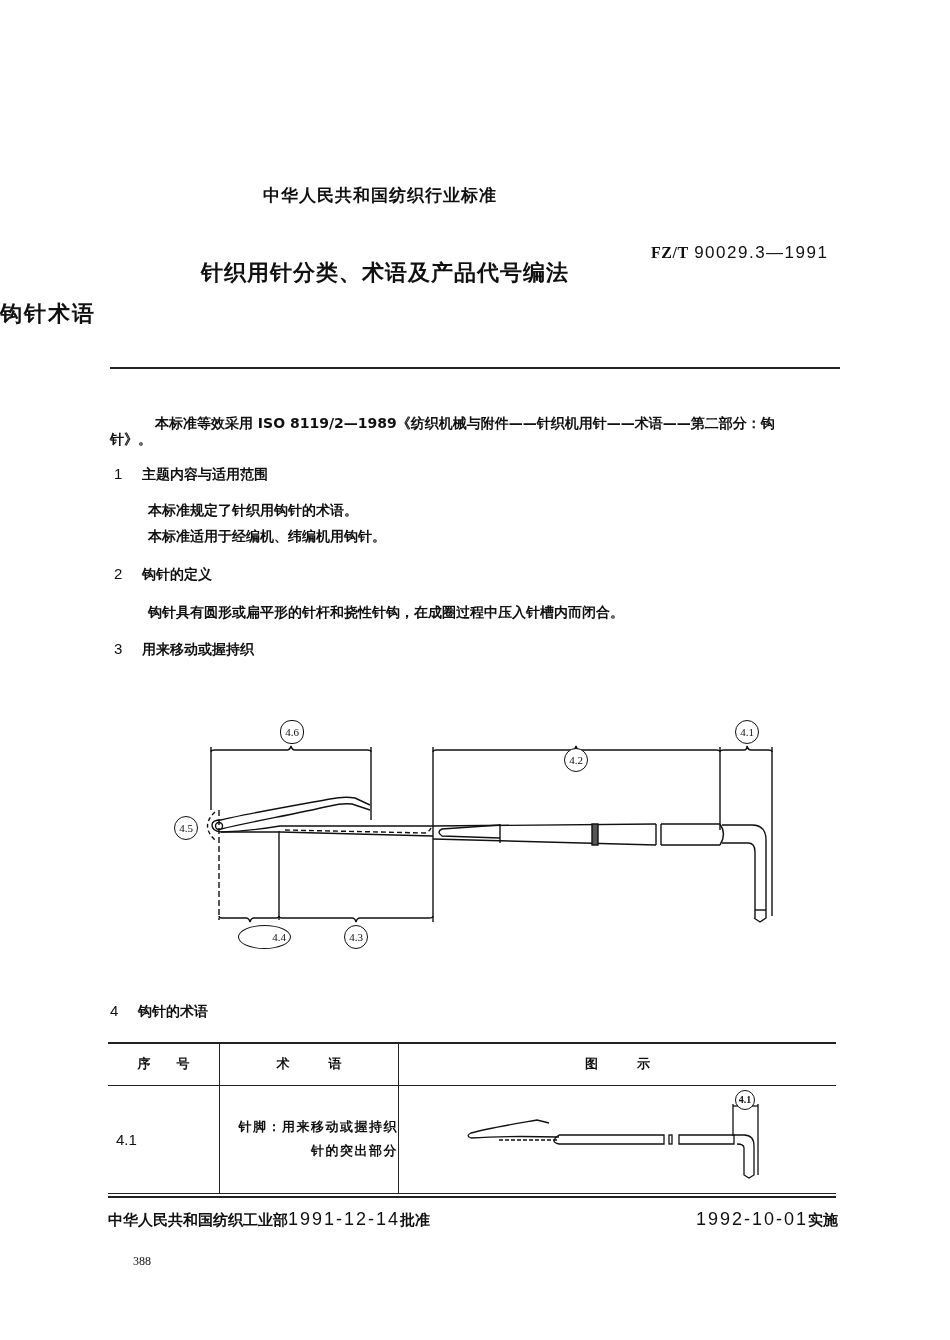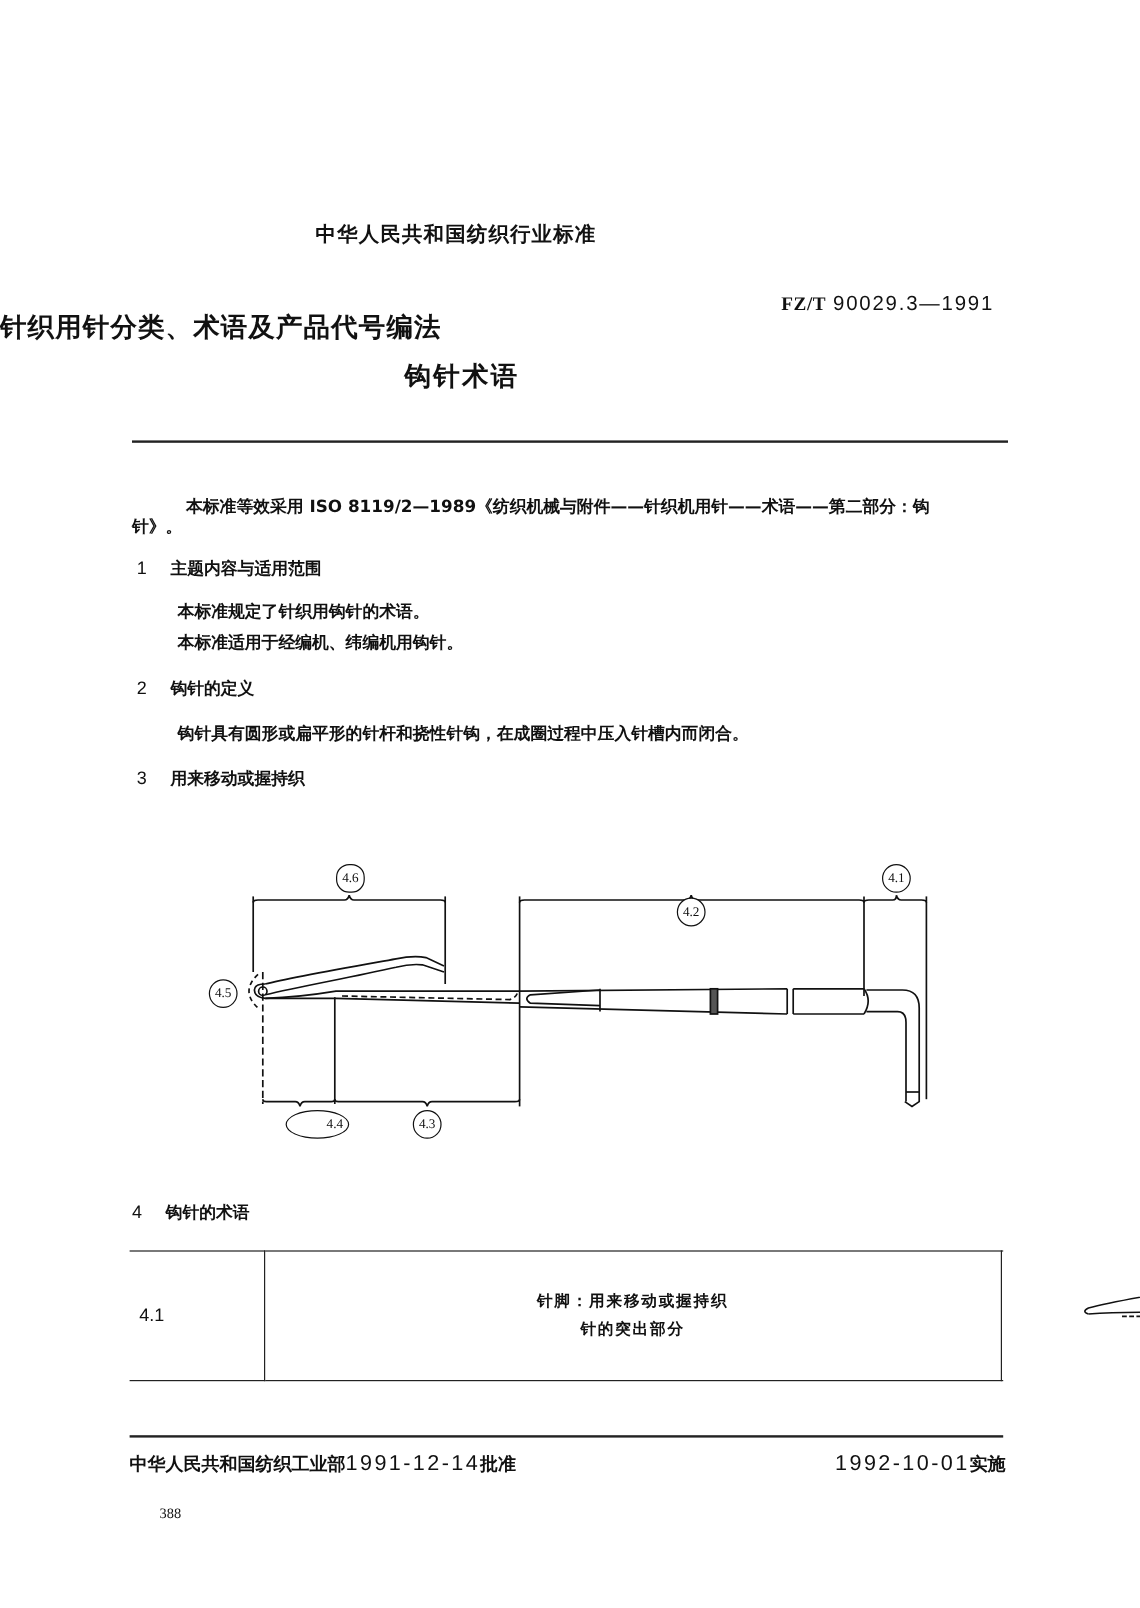--- a/index.html
+++ b/index.html
@@ -12,7 +12,7 @@
     .std-number { left: 651px; top: 243px; font-size: 16px; letter-spacing: 0.5px; }
     .std-number .prefix { font-family: "Liberation Serif", serif; font-weight: bold; }
     .std-number .num { font-family: "Liberation Sans", sans-serif; font-size: 17px; letter-spacing: 1.5px; }
-    .main-title { left: 0; width: 770px; top: 258px; text-align: left; font-size: 22px; font-weight: bold; letter-spacing: 1px; }
+    .main-title { left: 0; width: 770px; top: 258px; text-align: center; font-size: 22px; font-weight: bold; letter-spacing: 1px; }
     .sub-title { left: 0; width: 770px; top: 299px; text-align: center; font-size: 22px; font-weight: bold; letter-spacing: 2px; }
     .rule { background: #222; height: 2px; }
     .para { font-size: 14px; line-height: 20px; font-weight: bold; }

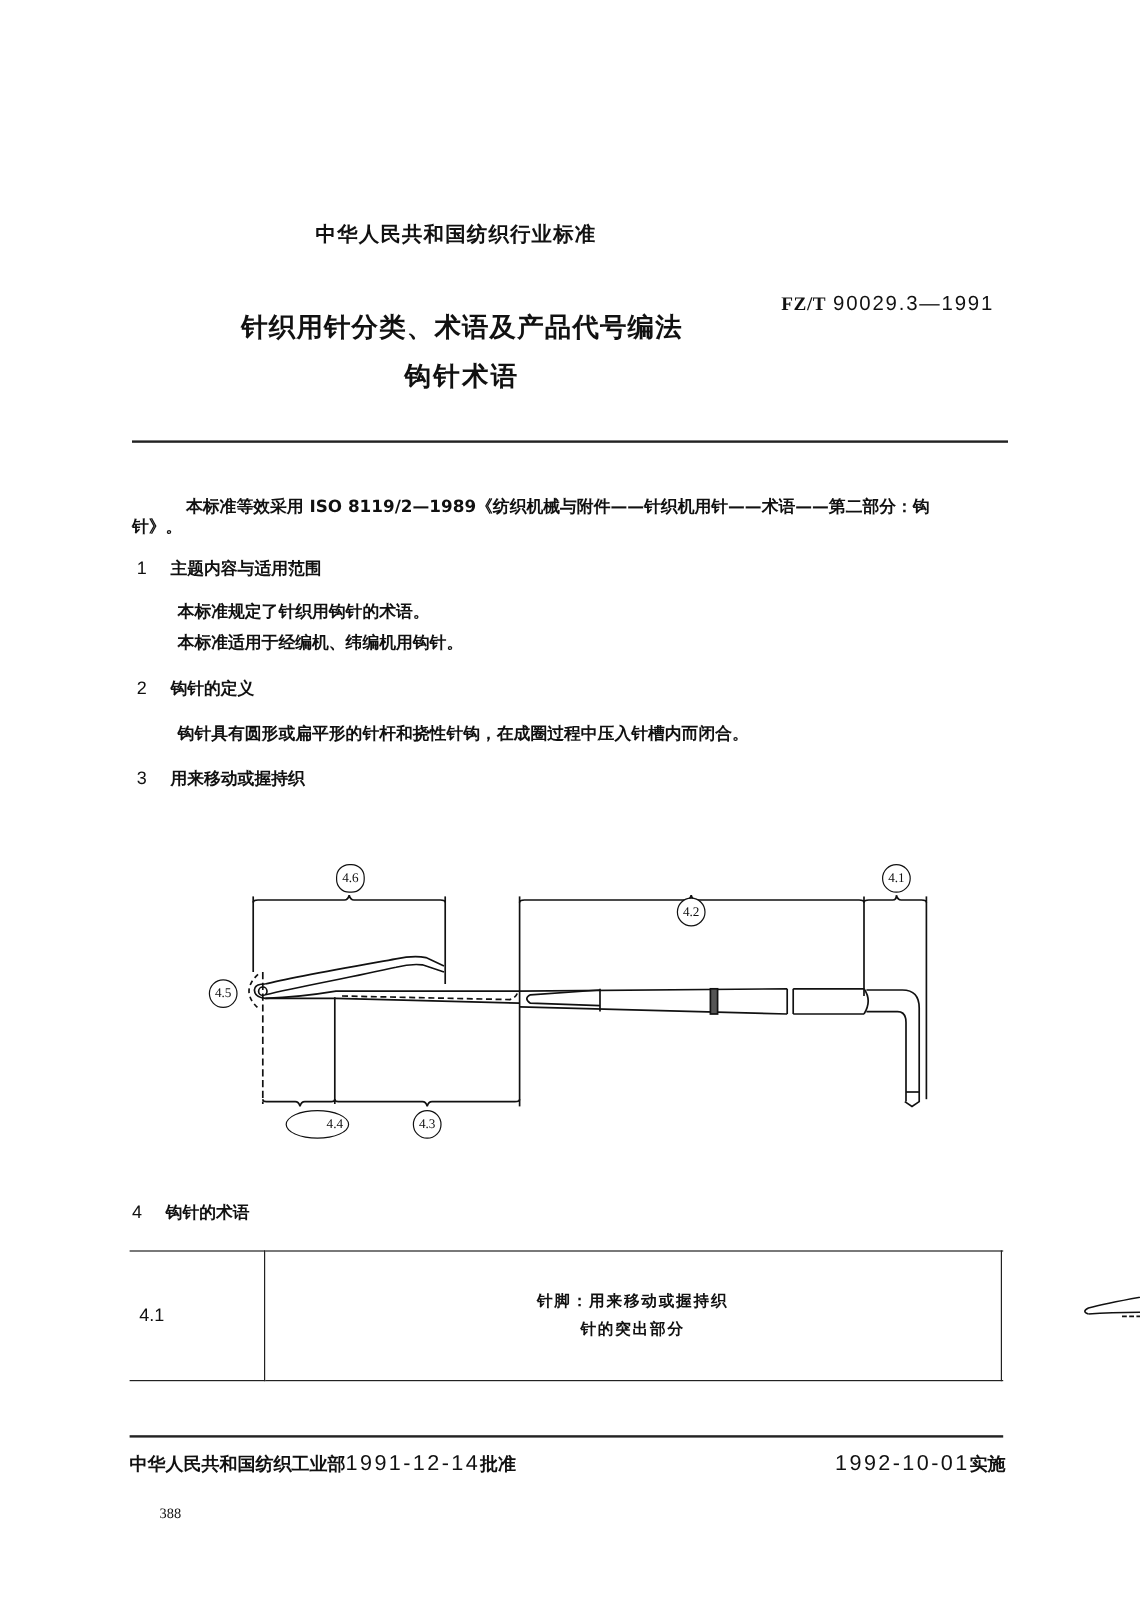--- a/index.html
+++ b/index.html
@@ -13,7 +13,7 @@
     .std-number .prefix { font-family: "Liberation Serif", serif; font-weight: bold; }
     .std-number .num { font-family: "Liberation Sans", sans-serif; font-size: 17px; letter-spacing: 1.5px; }
     .main-title { left: 0; width: 770px; top: 258px; text-align: center; font-size: 22px; font-weight: bold; letter-spacing: 1px; }
-    .sub-title { left: 0; width: 770px; top: 299px; text-align: center; font-size: 22px; font-weight: bold; letter-spacing: 2px; }
+    .sub-title { left: 0; width: 770px; top: 299px; text-align: left; font-size: 22px; font-weight: bold; letter-spacing: 2px; }
     .rule { background: #222; height: 2px; }
     .para { font-size: 14px; line-height: 20px; font-weight: bold; }
     .heading { font-size: 14px; font-weight: bold; }

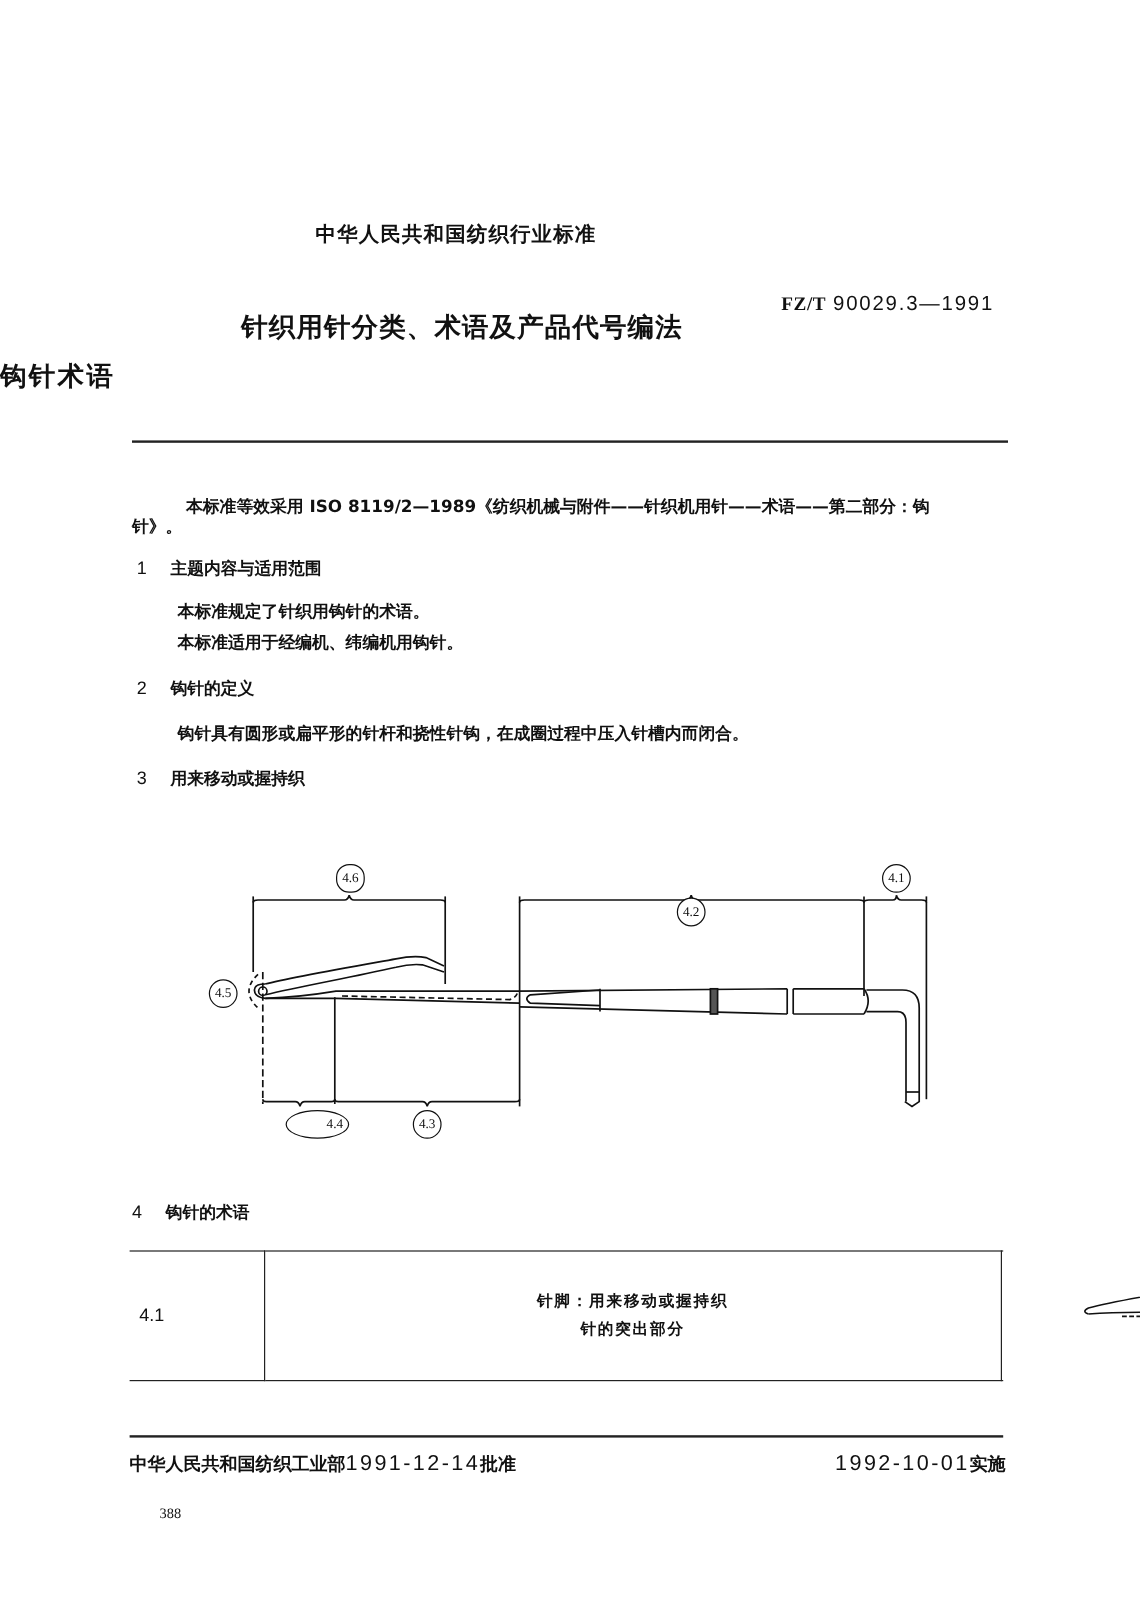--- a/index.html
+++ b/index.html
@@ -129,6 +129,11 @@
 
 <table class="terms">
   <tbody>
+      <tr style="height:42px;">
+    <th style="width:111px;">序　　号</th>
+    <th style="width:178px;">术　　　语</th>
+    <th>图　　　示</th>
+  </tr>
   <tr style="height:108px;">
     <td style="padding-left:8px; font-family:'Liberation Sans',sans-serif; font-weight:normal; font-size:15px;">
       <span>4.1</span>

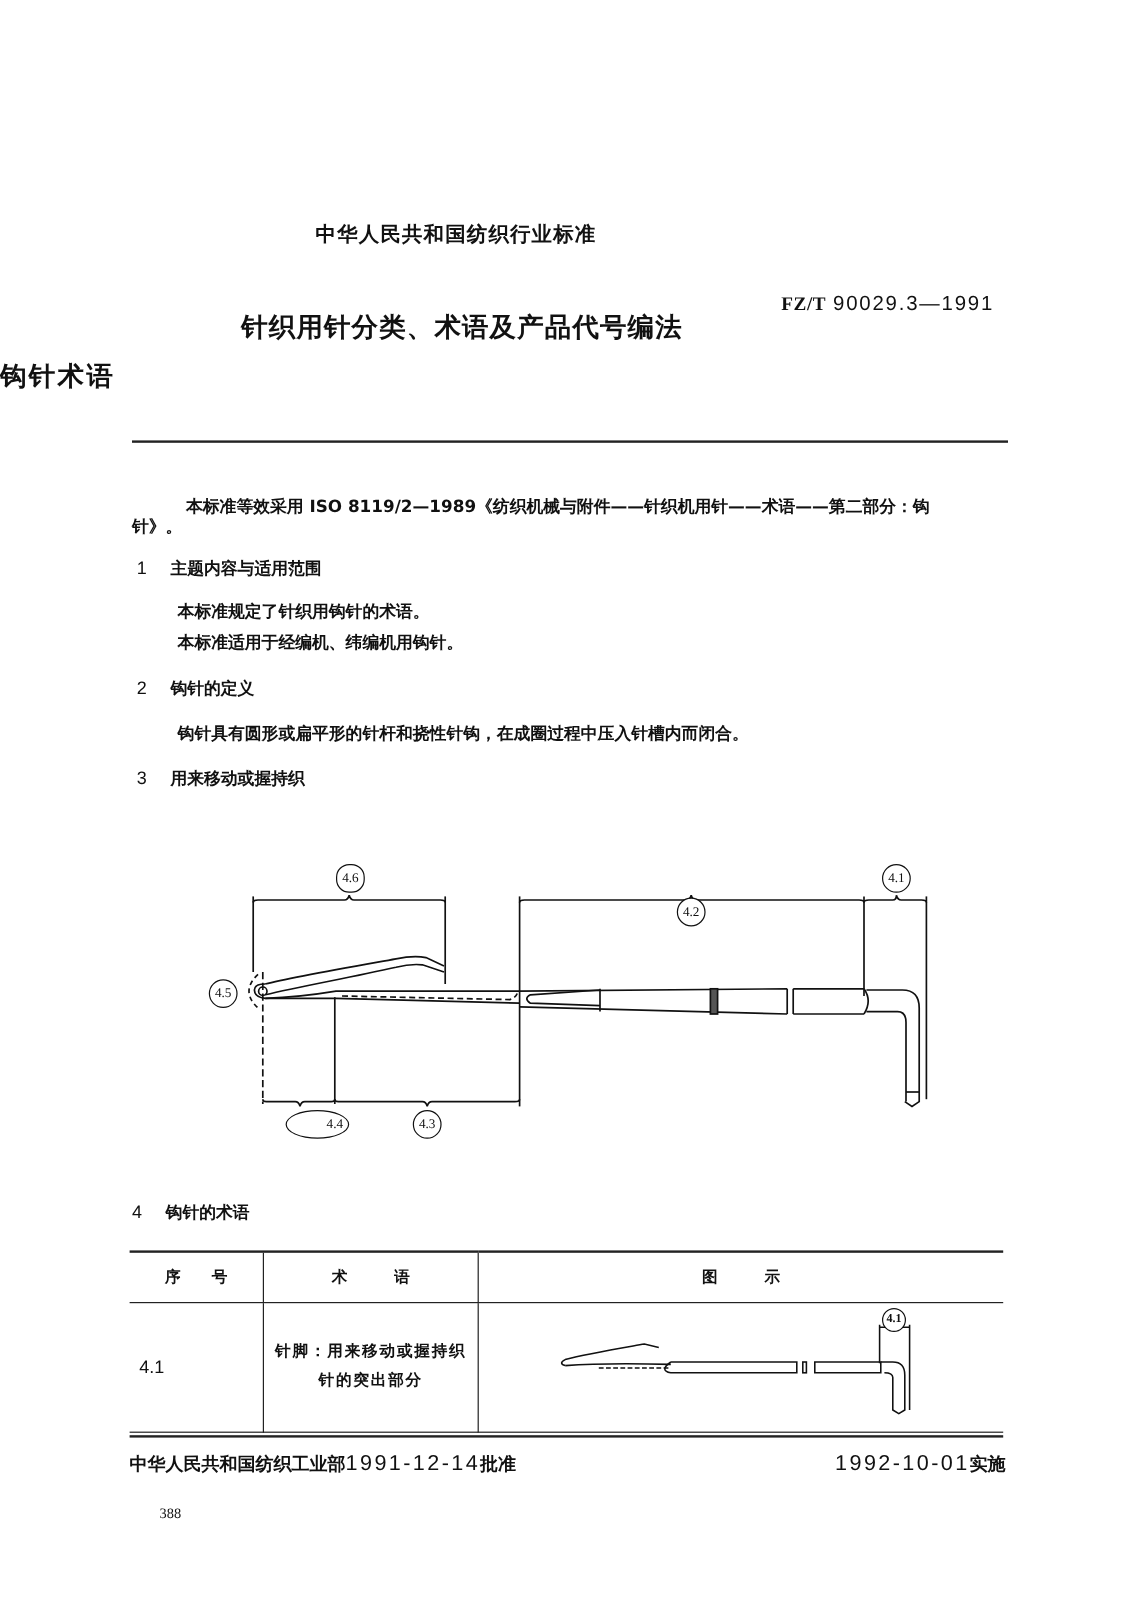--- a/index.html
+++ b/index.html
@@ -138,7 +138,7 @@
     <td style="padding-left:8px; font-family:'Liberation Sans',sans-serif; font-weight:normal; font-size:15px;">
       <span>4.1</span>
     </td>
-    <td style="text-align:center; line-height:24px; letter-spacing:1.5px;margin-top:42px;">
+    <td style="text-align:right; line-height:24px; letter-spacing:1.5px;margin-top:42px;">
       <div>针脚：用来移动或握持织</div>
       <div>针的突出部分</div>
     </td>

